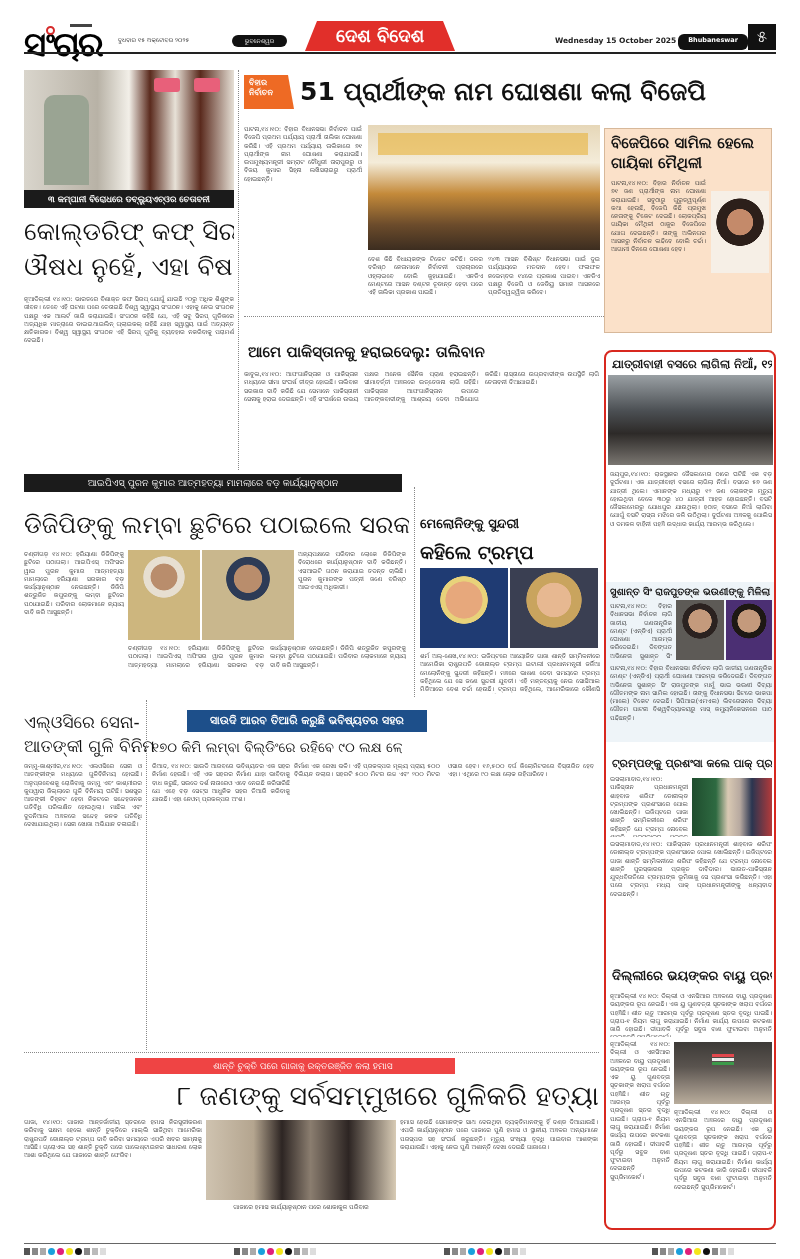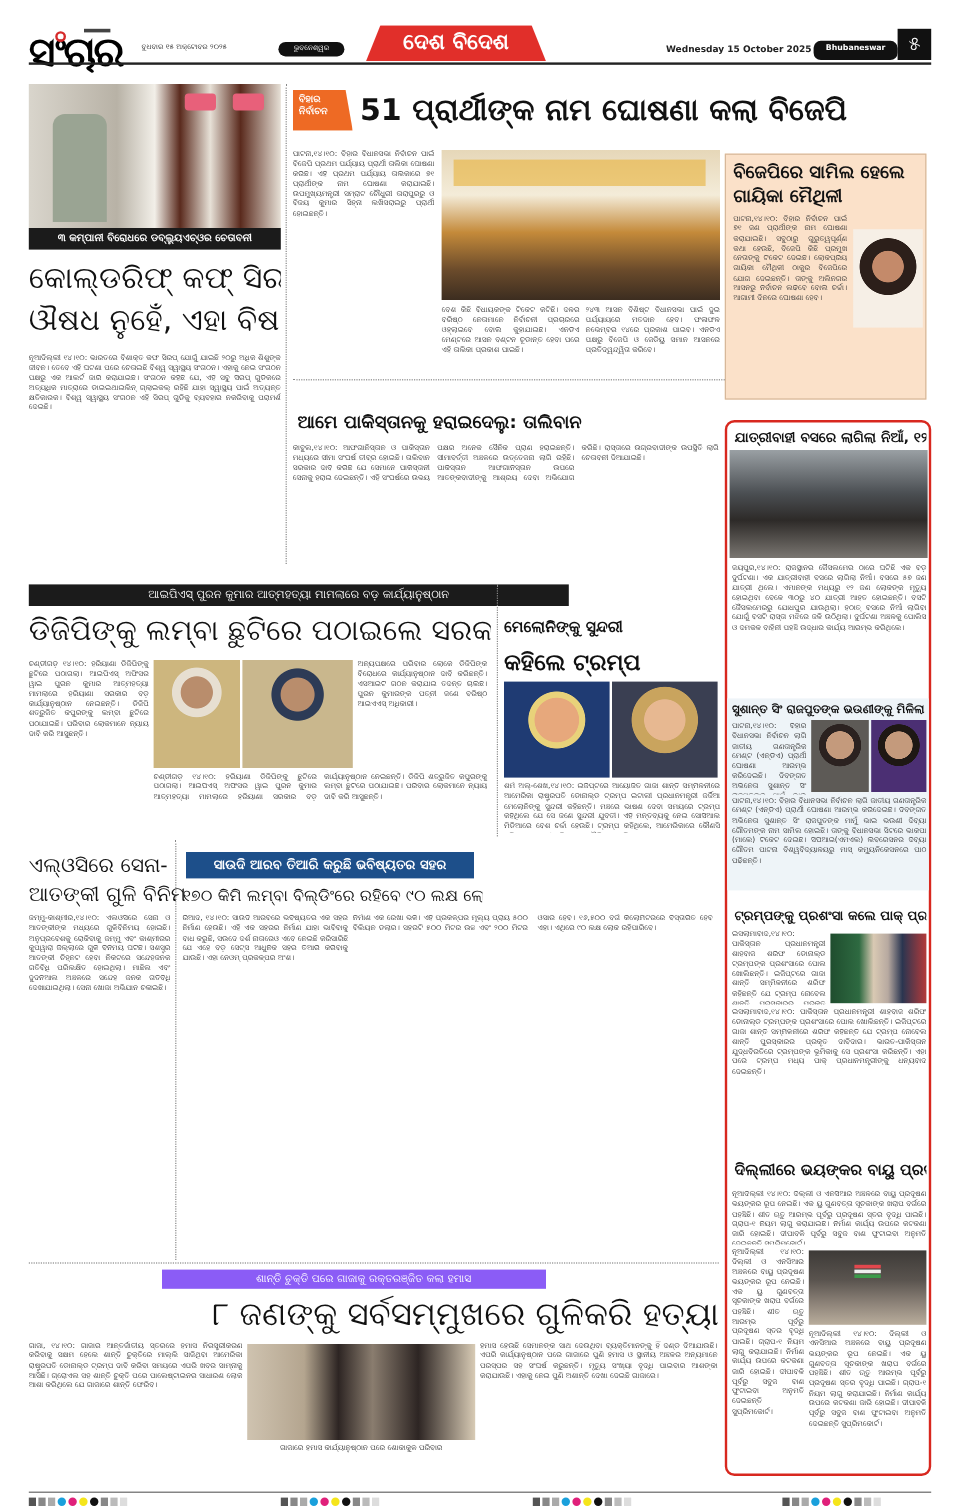--- a/index.html
+++ b/index.html
@@ -108,7 +108,7 @@
 </div>
 <div class="abs body-text" style="left:674px; top:1108px; width:98px; height:118px;">ନୂଆଦିଲ୍ଲୀ ୧୪।୧୦: ଦିଲ୍ଲୀ ଓ ଏନସିଆର ଅଞ୍ଚଳରେ ବାୟୁ ପ୍ରଦୂଷଣ ଭୟଙ୍କର ରୂପ ନେଇଛି। ଏକ ୟୁ ଗୁଣବତ୍ତା ସୂଚକାଙ୍କ ଖରାପ ବର୍ଗରେ ପହଞ୍ଚିଛି। ଶୀତ ଋତୁ ଆରମ୍ଭ ପୂର୍ବରୁ ପ୍ରଦୂଷଣ ସ୍ତର ବୃଦ୍ଧି ପାଇଛି। ଗ୍ରାପ-୧ ନିୟମ ଲାଗୁ କରାଯାଇଛି। ନିର୍ମାଣ କାର୍ଯ୍ୟ ଉପରେ କଟକଣା ଜାରି ହୋଇଛି। ଦୀପାବଳି ପୂର୍ବରୁ ସବୁଜ ବାଣ ଫୁଟାଇବା ଅନୁମତି ଦେଇଛନ୍ତି ସୁପ୍ରିମକୋର୍ଟ।</div>
 
-<div class="abs kicker-black" style="left:24px; top:487px; width:450px; height:18px; font-size:9.5px; line-height:18px; font-weight:normal;">ଆଇପିଏସ୍ ପୁରନ କୁମାର ଆତ୍ମହତ୍ୟା ମାମଲାରେ ବଡ଼ କାର୍ଯ୍ୟାନୁଷ୍ଠାନ</div>
+<div class="abs kicker-black" style="left:24px; top:474px; width:378px; height:18px; font-size:9.5px; line-height:18px; font-weight:normal;">ଆଇପିଏସ୍ ପୁରନ କୁମାର ଆତ୍ମହତ୍ୟା ମାମଲାରେ ବଡ଼ କାର୍ଯ୍ୟାନୁଷ୍ଠାନ</div>
 <div class="abs hl" style="left:24px; top:508px; width:385px; font-size:24px; line-height:34px; font-weight:normal;">ଡିଜିପିଙ୍କୁ ଲମ୍ବା ଛୁଟିରେ ପଠାଇଲେ ସରକାର</div>
 <div class="abs body-text" style="left:24px; top:550px; width:100px; height:140px;">ଚଣ୍ଡୀଗଡ଼ ୧୪।୧୦: ହରିୟାଣା ଡିଜିପିଙ୍କୁ ଛୁଟିରେ ପଠାଗଲା। ଆଇପିଏସ୍ ଅଫିସର ୱାଇ ପୁରନ କୁମାର ଆତ୍ମହତ୍ୟା ମାମଲାରେ ହରିୟାଣା ସରକାର ବଡ଼ କାର୍ଯ୍ୟାନୁଷ୍ଠାନ ନେଇଛନ୍ତି। ଡିଜିପି ଶତ୍ରୁଜିତ କପୁରଙ୍କୁ ଲମ୍ବା ଛୁଟିରେ ପଠାଯାଇଛି। ପରିବାର ଲୋକମାନେ ନ୍ୟାୟ ଦାବି କରି ଆସୁଛନ୍ତି।</div>
 <div class="abs photo" style="left:128px; top:550px; width:72px; height:90px; background: radial-gradient(circle at 50% 30%, #b98d6c 0 18%, #e7dfd1 19% 28%, #cdb67e 29%);"></div>

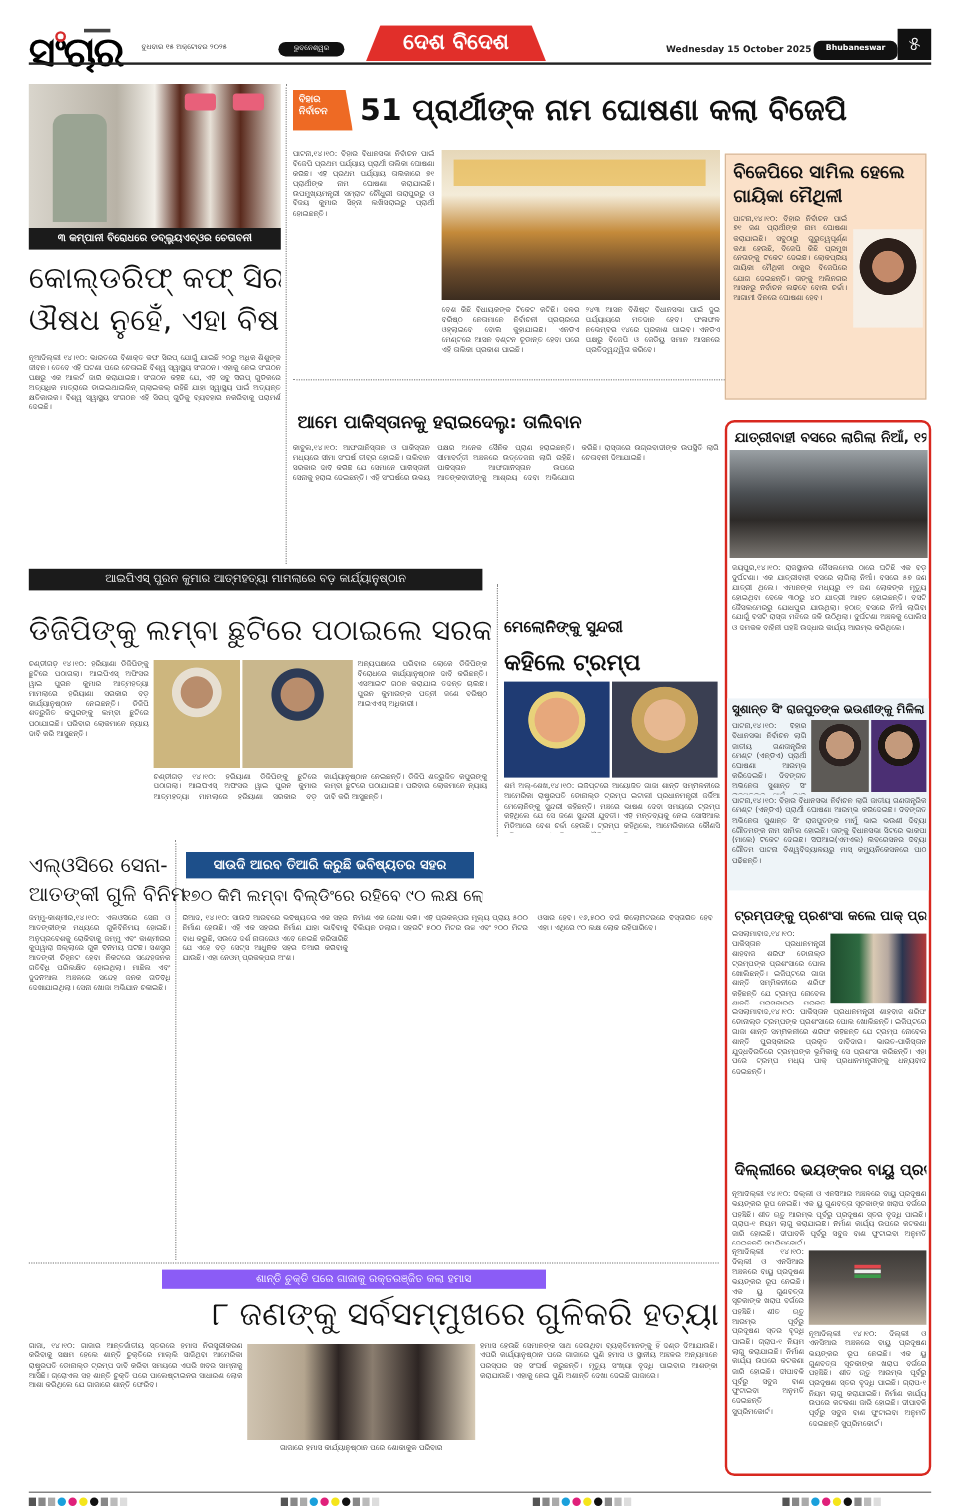--- a/index.html
+++ b/index.html
@@ -28,7 +28,7 @@
   .peach-box { background: #fbe1c9; border: 1px solid #d7b89a; }
   .red-box { border: 2px solid #d8281f; border-radius: 8px; background: #fff; }
   .red-box-inner { background: #eef4f8; }
-  .blue-kicker { background: #1d4f8a; color: #fff; font-weight: bold; text-align: center; white-space: nowrap; }
+  .blue-kicker { background: #1d4f8a; color: #fff; font-weight: bold; text-align: center; white-space: nowrap; margin-left: 32px; }
   .color-bar { display: flex; align-items: center; gap: 2px; }
   .gray-step { width: 6px; height: 7px; }
   .dot { width: 7px; height: 7px; border-radius: 50%; }

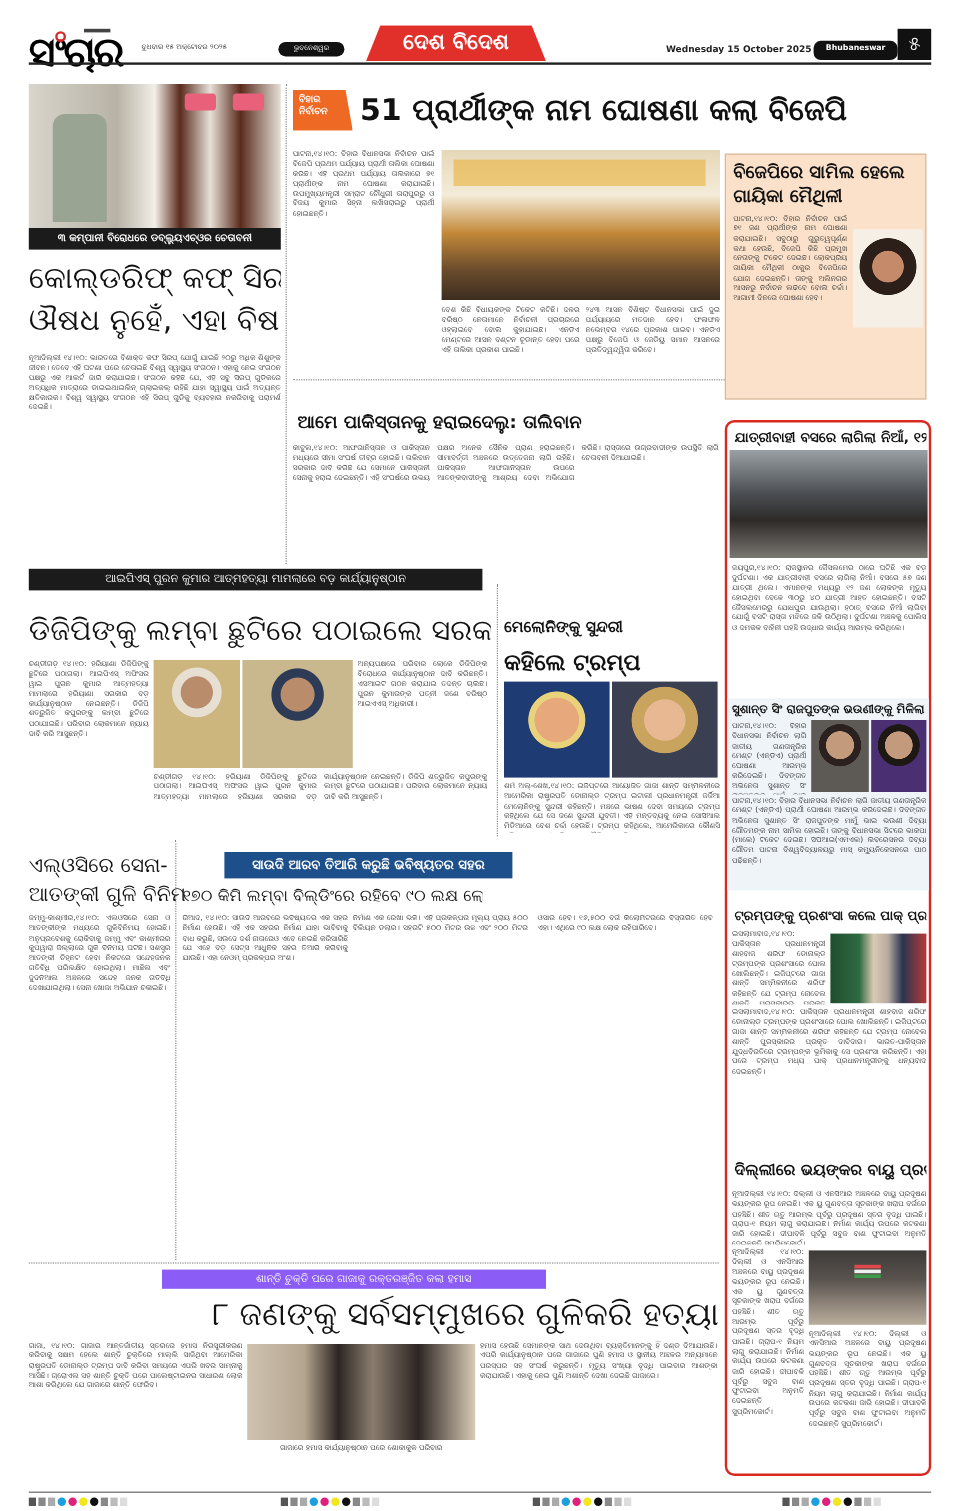--- a/index.html
+++ b/index.html
@@ -137,7 +137,7 @@
 
 <div class="abs dotted-b" style="left:24px; top:1052px; width:575px;"></div>
 
-<div class="abs kicker-black" style="left:135px; top:1058px; width:320px; height:16px; font-size:9px; line-height:16px; background:#8b5cf6; font-weight:normal;padding-left:16px;">ଶାନ୍ତି ଚୁକ୍ତି ପରେ ଗାଜାକୁ ରକ୍ତରଞ୍ଜିତ କଲା ହମାସ</div>
+<div class="abs kicker-black" style="left:135px; top:1058px; width:320px; height:16px; font-size:9px; line-height:16px; background:#ef4444; font-weight:normal;padding-left:16px;">ଶାନ୍ତି ଚୁକ୍ତି ପରେ ଗାଜାକୁ ରକ୍ତରଞ୍ଜିତ କଲା ହମାସ</div>
 <div class="abs hl" style="left:24px; top:1076px; width:575px; font-size:27px; line-height:40px; font-weight:normal;text-align:right;">୮ ଜଣଙ୍କୁ ସର୍ବସମ୍ମୁଖରେ ଗୁଳିକରି ହତ୍ୟା</div>
 <div class="abs body-text" style="left:24px; top:1118px; width:178px; height:112px;">ଗାଜା, ୧୪।୧୦: ଗାଜାର ଆନ୍ତର୍ଜାତୀୟ ସ୍ତରରେ ହମାସ ନିରସ୍ତ୍ରୀକରଣ କରିବାକୁ ସକ୍ଷମ ହେଲେ ଶାନ୍ତି ଚୁକ୍ତିରେ ମାଲ୍ଲି ସାଜିଥିବା ଆମେରିକା ରାଷ୍ଟ୍ରପତି ଡୋନାଲ୍ଡ ଟ୍ରମ୍ପ ଦାବି କରିବା ସମୟରେ ଏପରି ଖବର ସାମ୍ନାକୁ ଆସିଛି। ଗ୍ରୋଏଲ ସହ ଶାନ୍ତି ଚୁକ୍ତି ପରେ ପାଲେଷ୍ଟାଇନର ସାଧାରଣ ଲୋକ ଆଶା କରିଥିଲେ ଯେ ଗାଜାରେ ଶାନ୍ତି ଫେରିବ।</div>
 <div class="abs photo" style="left:206px; top:1120px; width:190px; height:80px; background: linear-gradient(90deg, #cfc3b0 0%, #b4a58f 25%, #2d2523 40%, #8a7d6f 55%, #2d2523 75%, #d8cbb5 100%);"></div>

